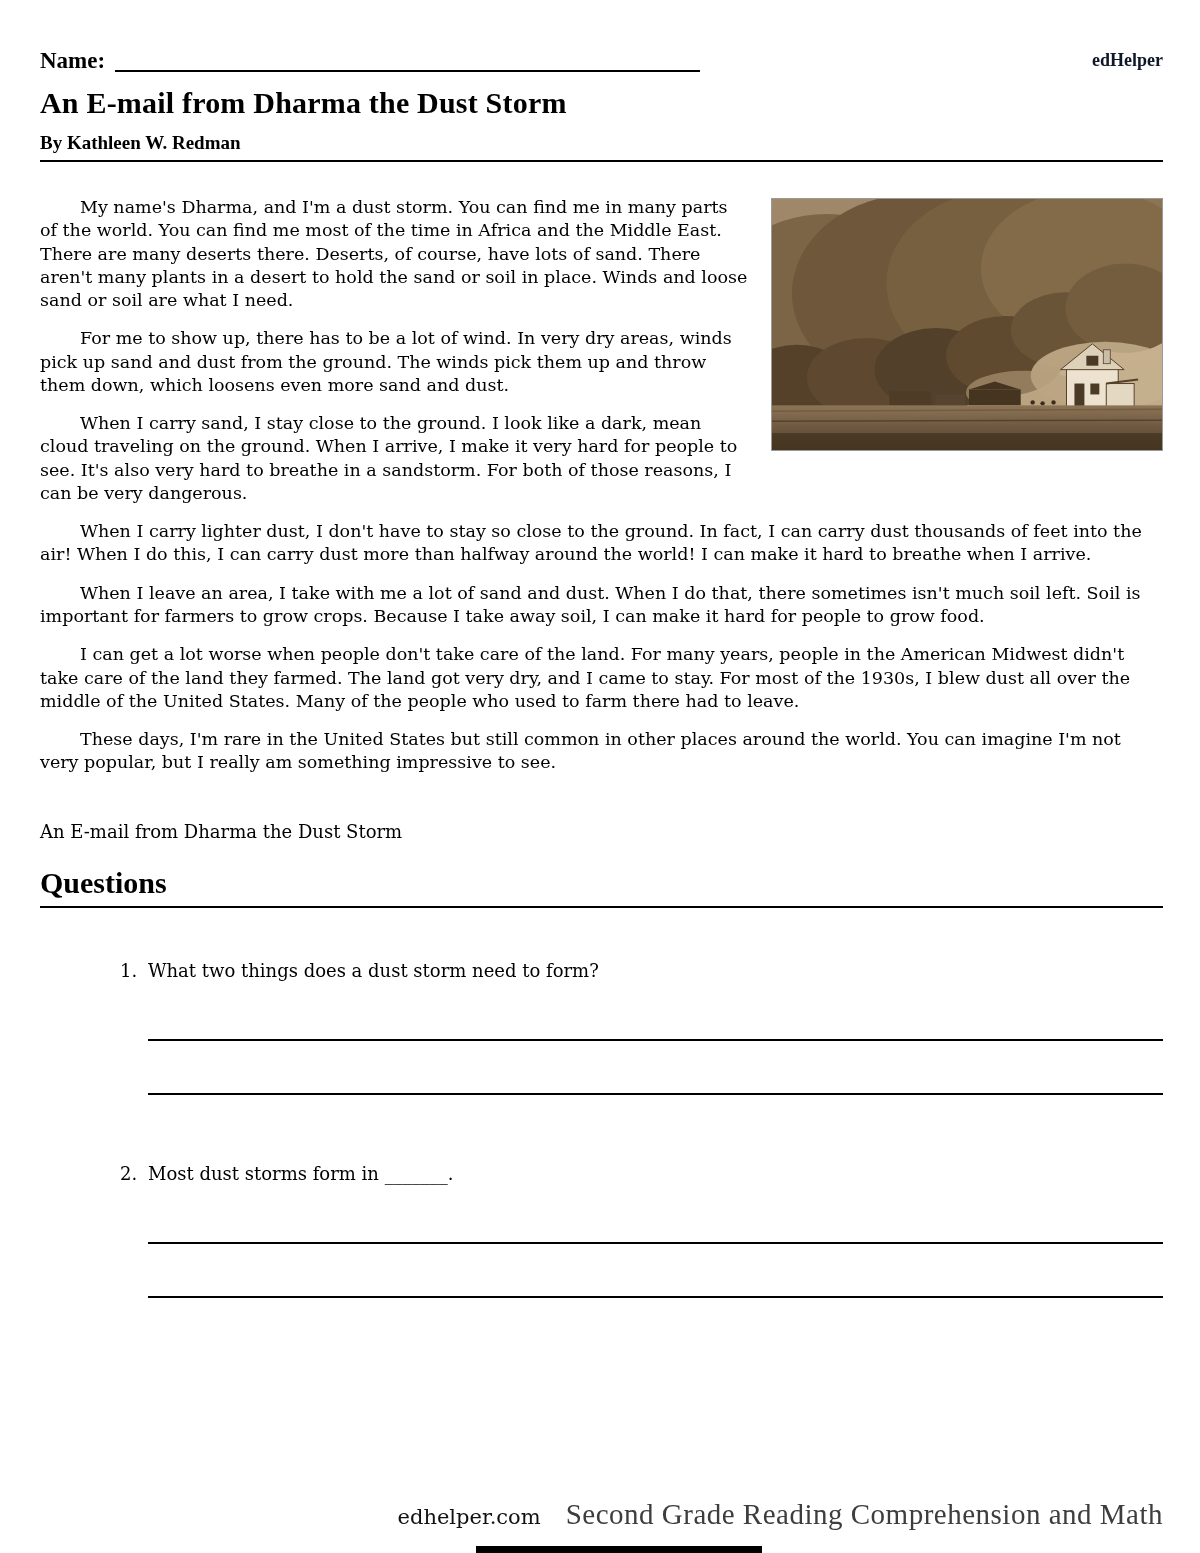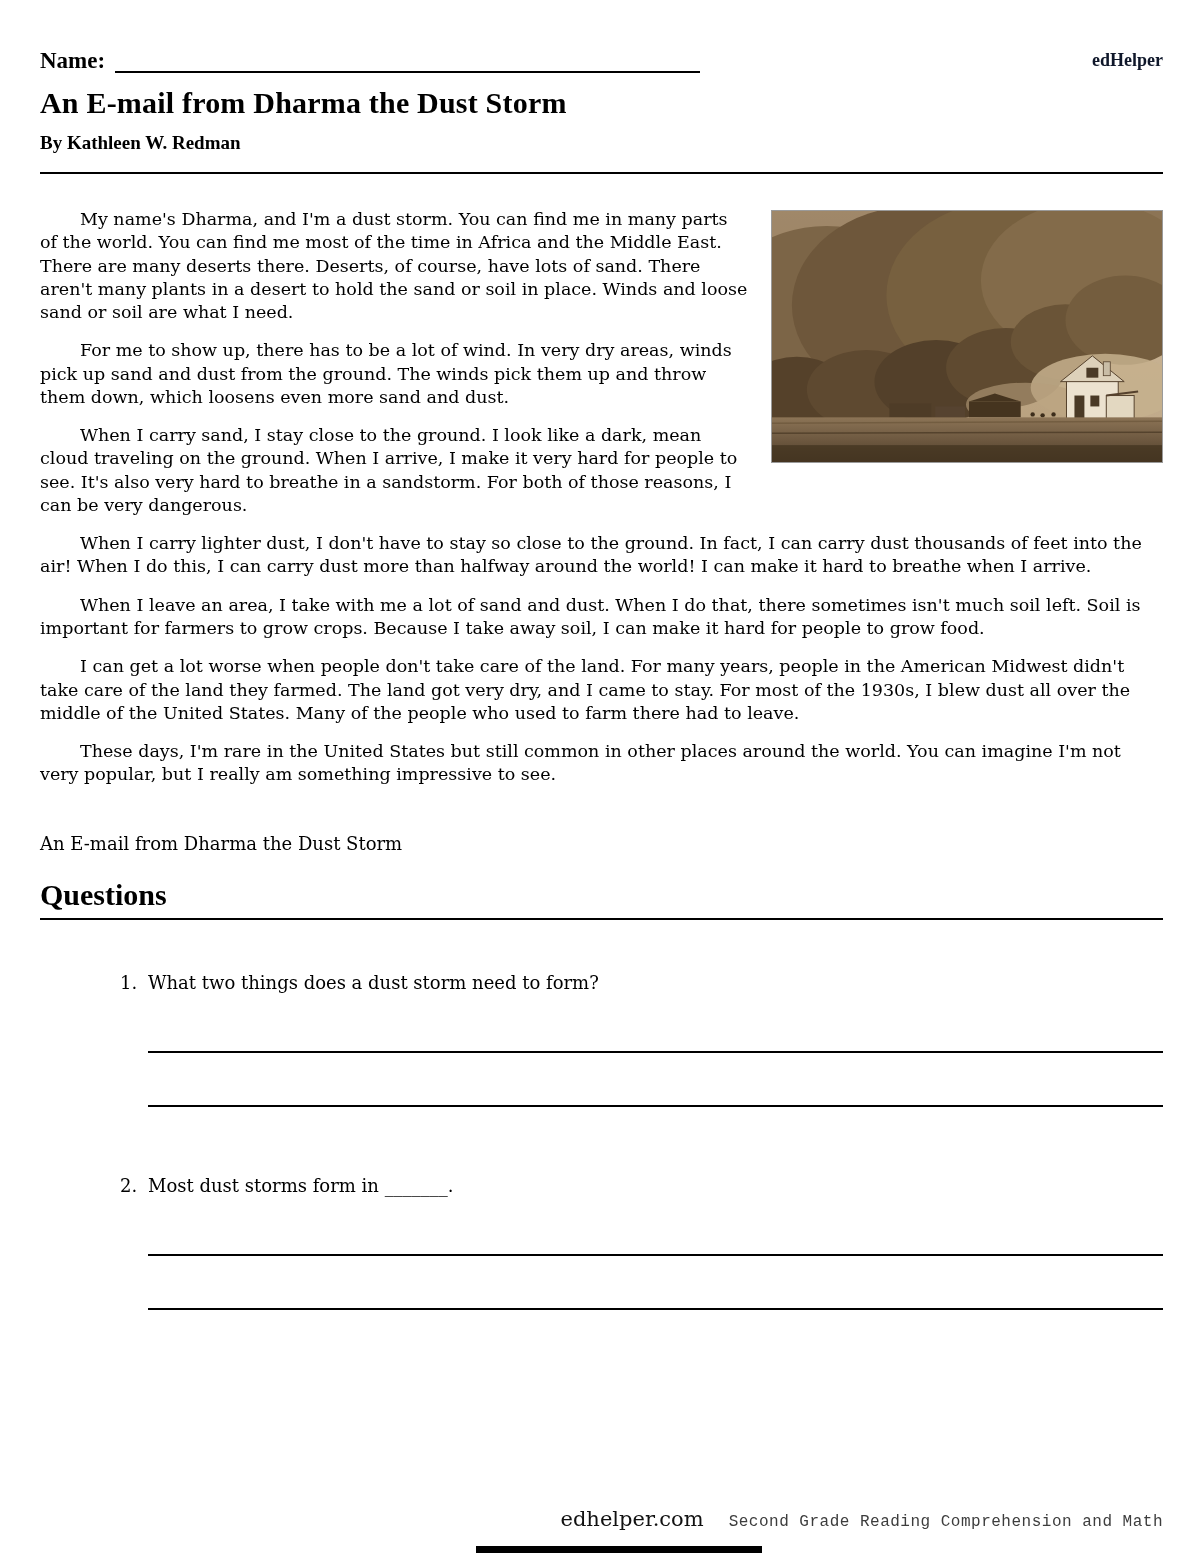--- a/index.html
+++ b/index.html
@@ -17,7 +17,7 @@
 
   
   .header-row { display: flex; align-items: flex-start; justify-content: space-between; }
-  .name-group { display: flex; align-items: center; }
+  .name-group { display: flex; align-items: flex-start; }
   .name-label { font-family: "Liberation Serif", serif; font-weight: bold; font-size: 23px; }
   .name-line { width: 585px; border-bottom: 2.5px solid #000; height: 24px; margin-left: 10px; }
   .brand { font-family: "Liberation Serif", serif; font-weight: bold; font-size: 18px; color: #0f172a; padding-top: 2px; }

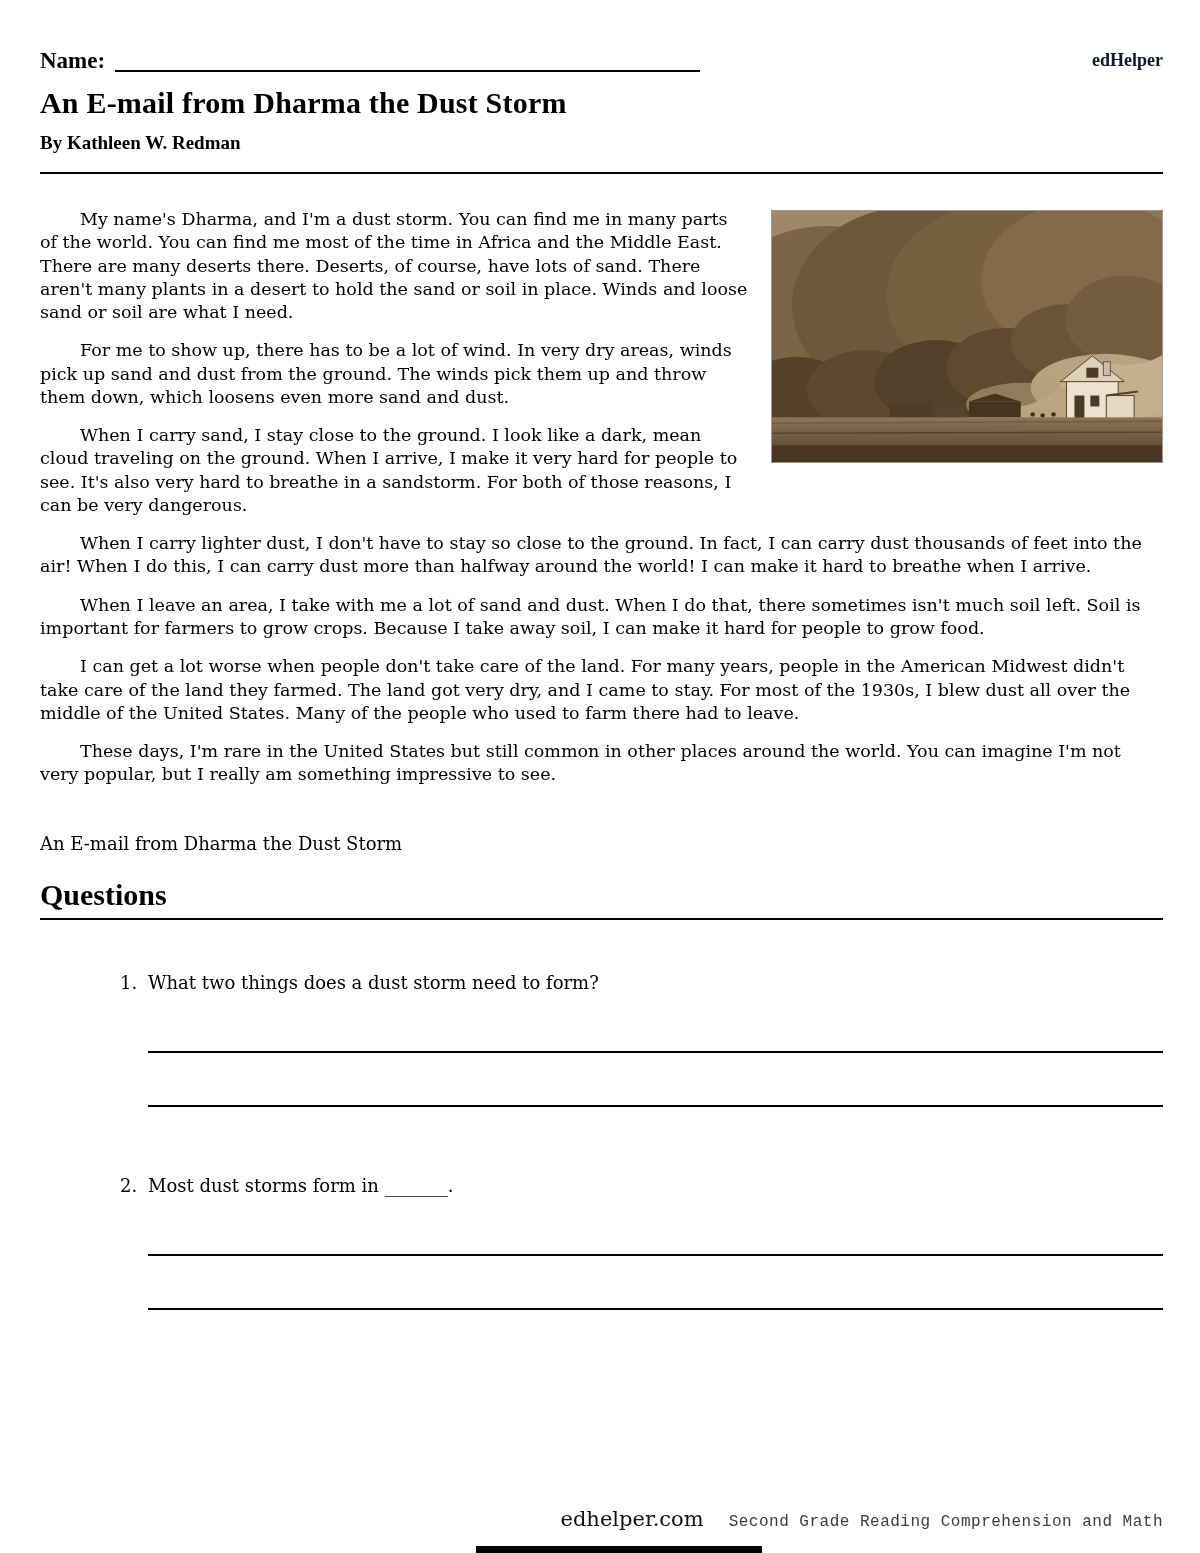--- a/index.html
+++ b/index.html
@@ -34,7 +34,7 @@
     font-weight: bold;
     font-size: 19px;
     margin-top: 12px;
-    padding-bottom: 18px;
+    padding-bottom: 6px;
   }
   .rule { border: none; border-top: 2px solid #000; height: 0; }
 

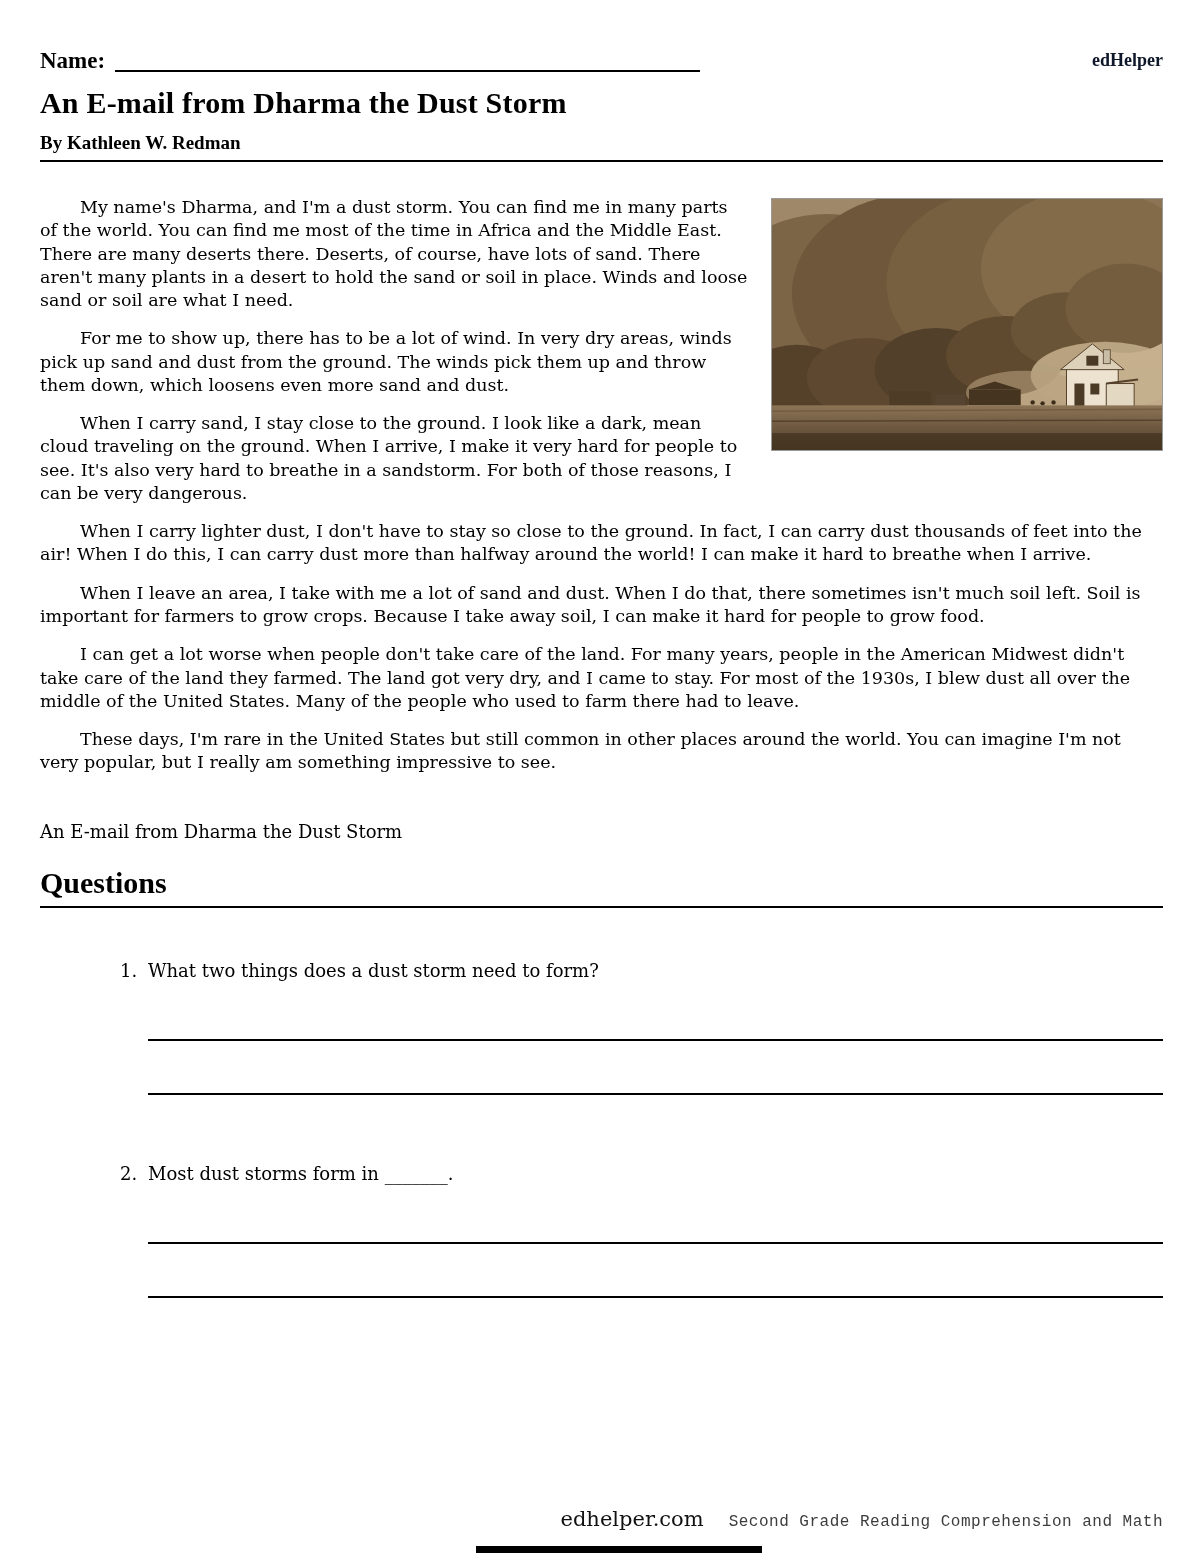--- a/index.html
+++ b/index.html
@@ -84,7 +84,7 @@
     white-space: nowrap;
   }
   .footer-site { font-family: "DejaVu Serif", serif; font-size: 21px; color: #111; }
-  .footer-desc { font-family: Liberation Mono, monospace; font-size: 16px; color: #3d3d3d; letter-spacing: 0.5px; }
+  .footer-desc { font-family: Liberation Serif, serif; font-size: 29px; color: #3d3d3d; letter-spacing: 0.5px; }
 
   .bottom-bar {
     position: absolute;

